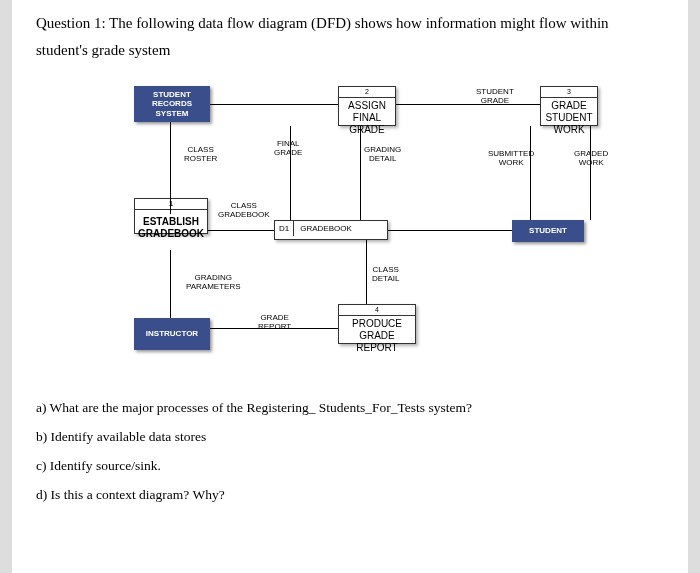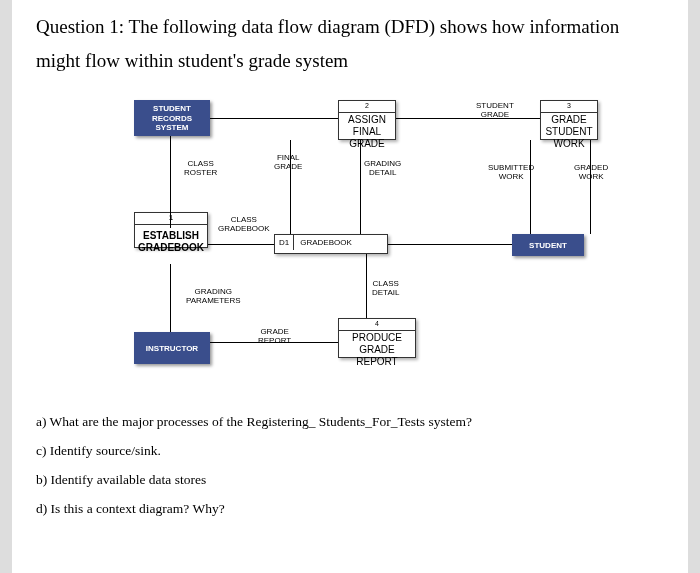--- a/index.html
+++ b/index.html
@@ -18,7 +18,7 @@
       position: relative;
     }
     .question-header {
-      font-size: 19px;
+      font-size: 15px;
       line-height: 1.8;
       margin-bottom: 10px;
     }

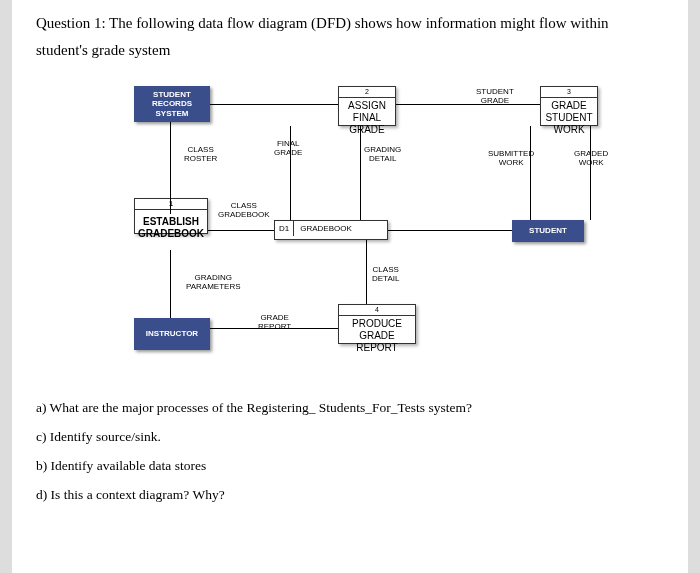--- a/index.html
+++ b/index.html
@@ -172,8 +172,8 @@
     <div class="q">
       <span>a) What are the major processes of the Registering_ Students_For_Tests system?</span>
     </div>
+    <div class="q">b) Identify available data stores</div>
     <div class="q">c) Identify source/sink.</div>
-    <div class="q">b) Identify available data stores</div>
     <div class="q">d) Is this a context diagram? Why?</div>
   </div>
 </div>

